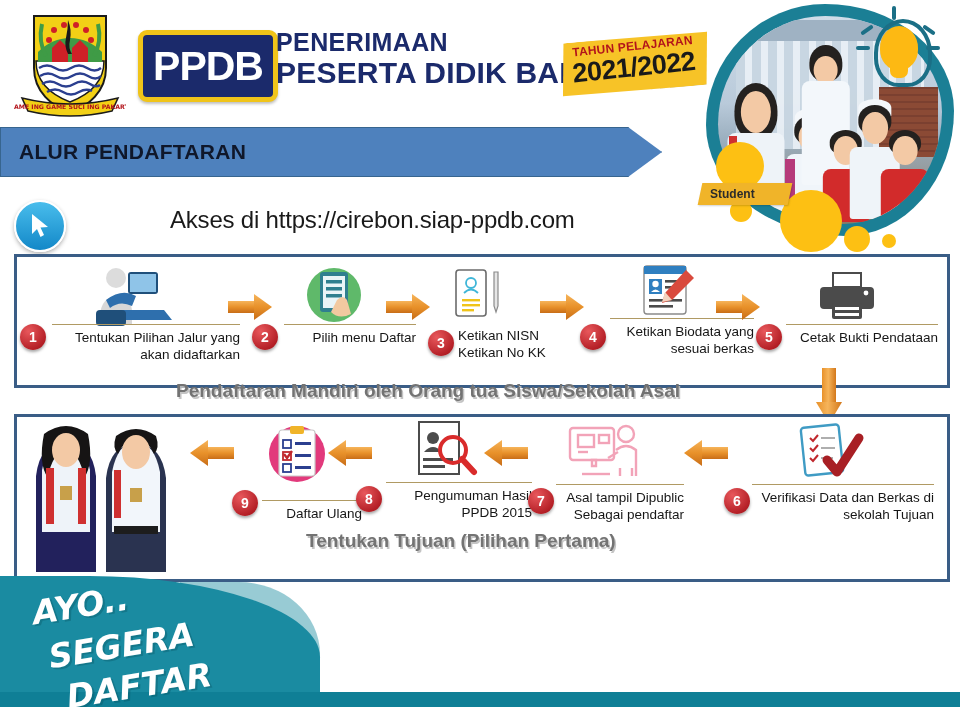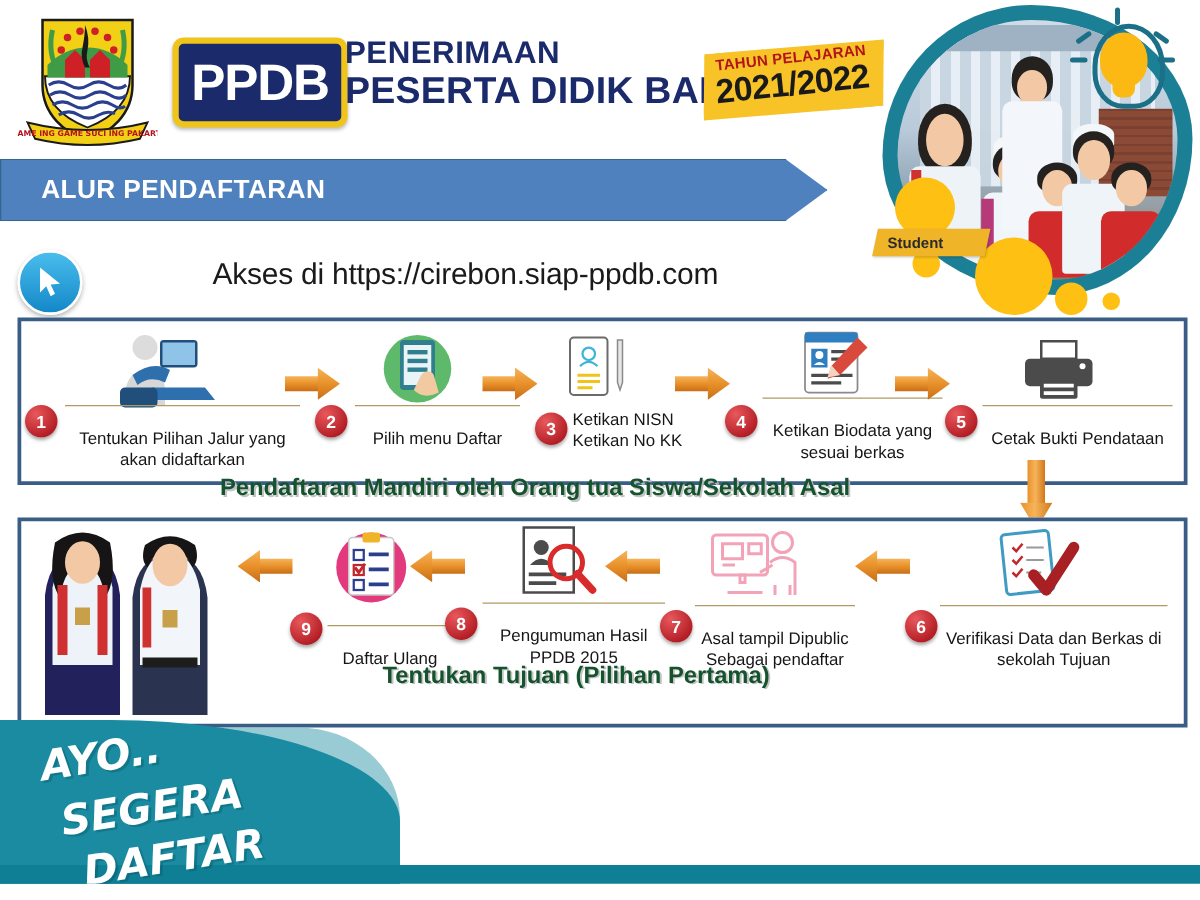--- a/index.html
+++ b/index.html
@@ -75,7 +75,7 @@
     background:#4e81bd;border:1px solid #37658f;
     clip-path:polygon(0 0,calc(100% - 34px) 0,100% 50%,calc(100% - 34px) 100%,0 100%);
     display:flex;align-items:center;}
-  .alur span{color:#ffffff;font-size:21px;font-weight:bold;padding-left:32px;letter-spacing:.3px;}
+  .alur span{color:#0f172a;font-size:21px;font-weight:bold;padding-left:18px;letter-spacing:.3px;}
 
   
   .online-badge{position:absolute;left:14px;top:200px;width:146px;height:44px;}

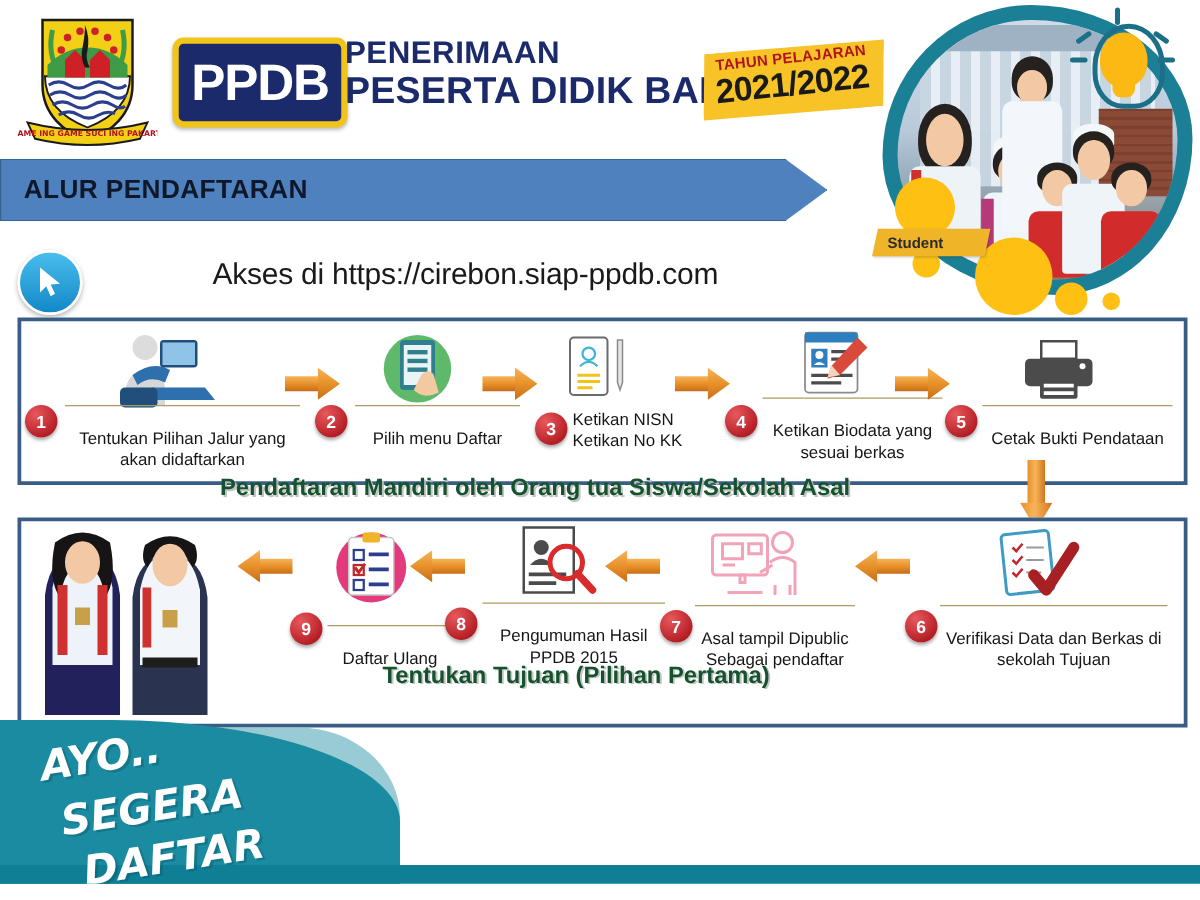--- a/index.html
+++ b/index.html
@@ -109,8 +109,8 @@
     background:radial-gradient(circle at 33% 28%,#e8585c,#b41f26 72%,#8d161c);
     box-shadow:0 2px 3px rgba(0,0,0,.35);color:#ffffff;font-weight:bold;font-size:14px;
     text-align:center;line-height:26px;}
-  .step .txt{position:absolute;font-size:13.5px;color:#161616;text-align:center;line-height:1.25;
-    border-top:1.5px solid #b09a63;padding-top:18px;}
+  .step .txt{position:absolute;font-size:13.5px;color:#161616;text-align:right;line-height:1.25;
+    border-top:1.5px solid #b09a63;padding-top:5px;}
 
   .arrow-r,.arrow-l{position:absolute;width:44px;height:26px;}
   .ar-shaft{position:absolute;top:7px;height:12px;

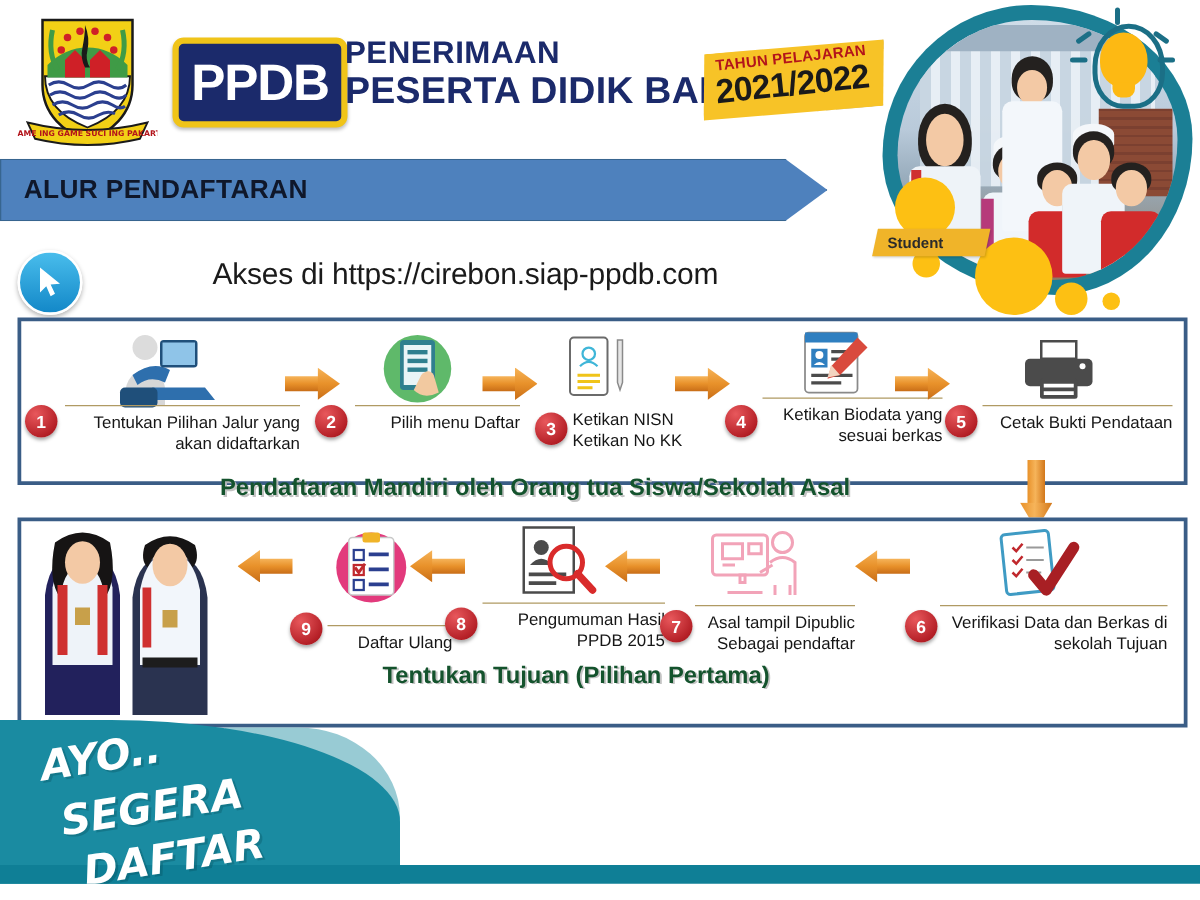--- a/index.html
+++ b/index.html
@@ -122,7 +122,7 @@
   .arrow-l .ar-shaft{right:0;width:28px;}
   .arrow-l .ar-head{left:0;clip-path:polygon(100% 0,0 50%,100% 100%);}
 
-  .sec-label{position:absolute;font-weight:bold;font-size:19px;color:#14532d;
+  .sec-label{position:absolute;font-weight:bold;font-size:19px;color:#737373;
     text-shadow:1.5px 1.5px 0 rgba(190,190,190,.9);white-space:nowrap;}
   #label1{left:176px;top:380px;}
   #label2{left:306px;top:530px;}

